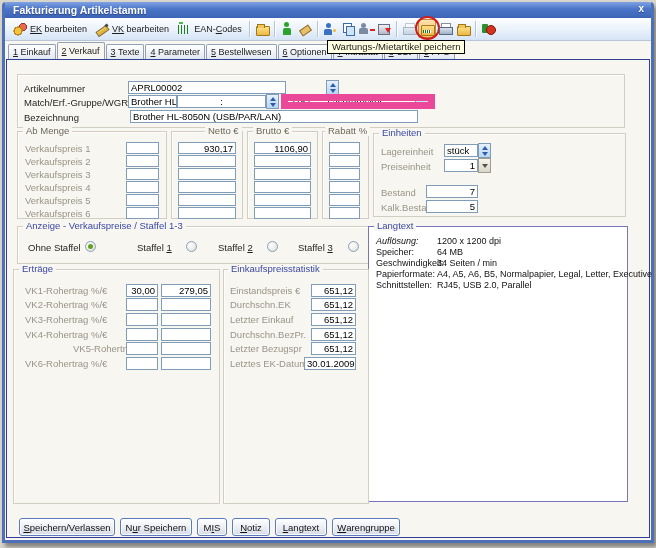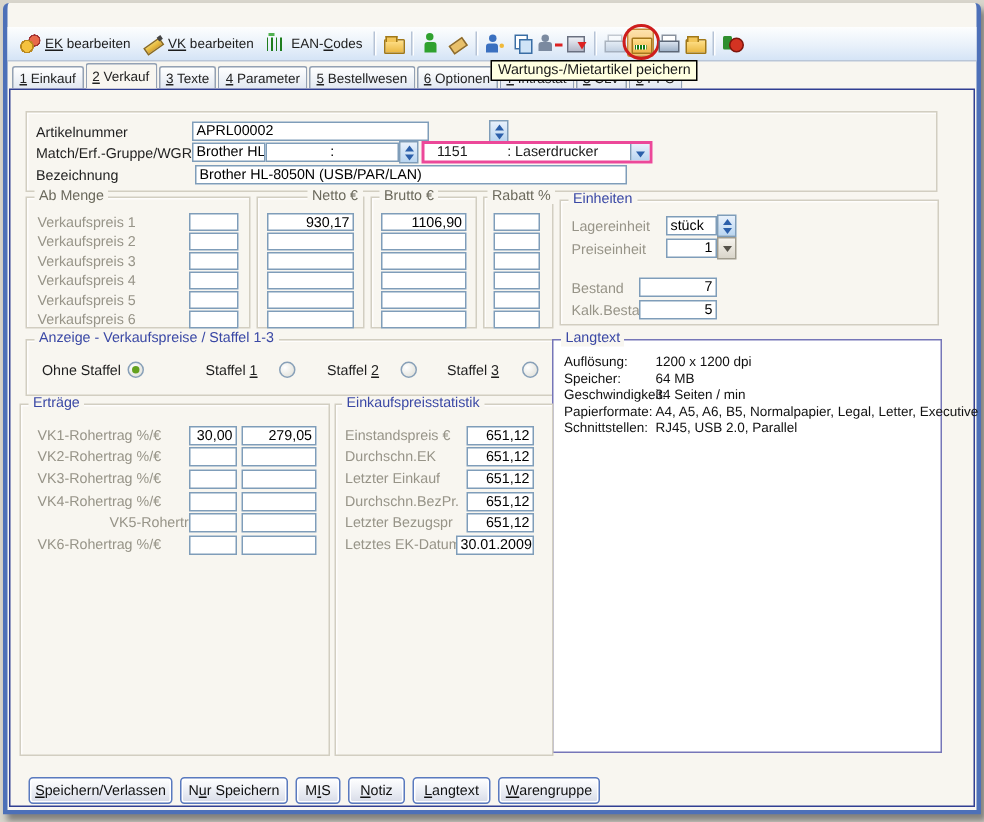--- a/index.html
+++ b/index.html
@@ -161,6 +161,10 @@
 
 <div class="frame">
 
+  <div class="titlebar">
+    <span>Fakturierung Artikelstamm</span>
+    <span class="close">x</span>
+  </div>
 
   <div class="toolbar">
     <div class="tbtn">

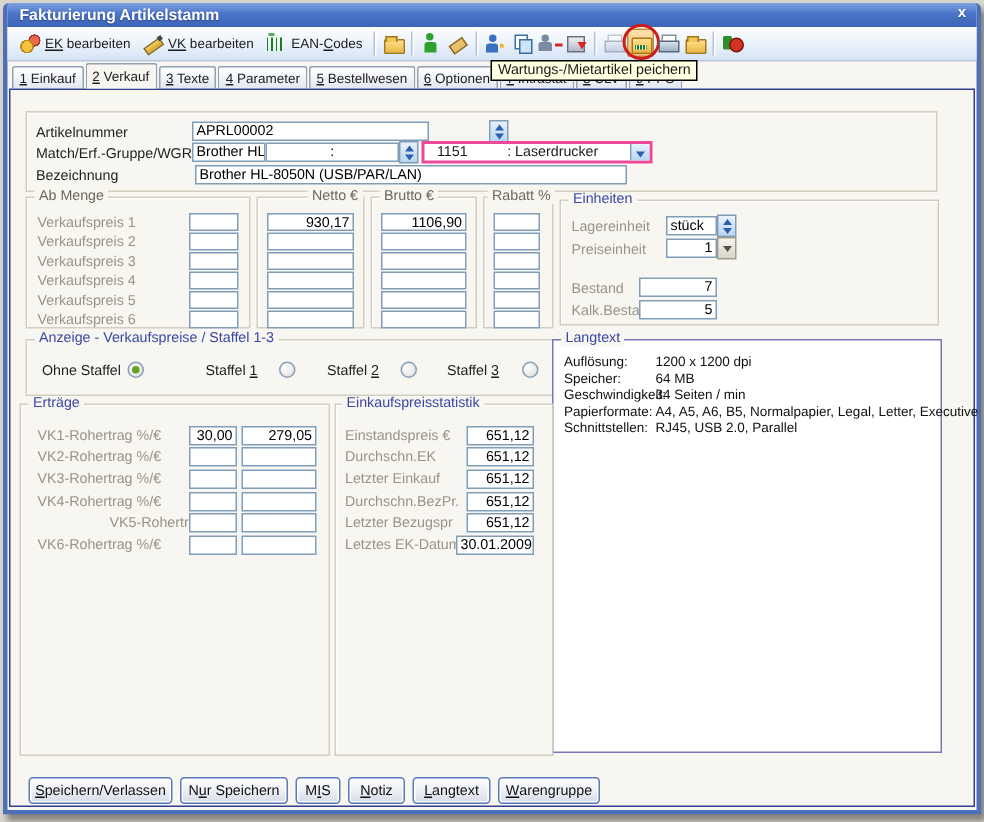--- a/index.html
+++ b/index.html
@@ -126,8 +126,8 @@
   .dropg::before{ content:""; position:absolute; left:3px; top:5px;
     border-left:3px solid transparent; border-right:3px solid transparent; border-top:4px solid #55524a; }
   .combo{
-    position:absolute; height:15px; background:#fff; border:2px solid #ec4899;
-    display:flex; align-items:center; font-size:9.5px; overflow:hidden;text-align:center;
+    position:absolute; height:15px; background:#fff; border:7px solid #ec4899;
+    display:flex; align-items:center; font-size:9.5px; overflow:hidden;
   }
   .combo .code{ width:34px; padding-left:3px; flex:none; }
   .combo .ctext{ flex:1; white-space:nowrap; overflow:hidden; }

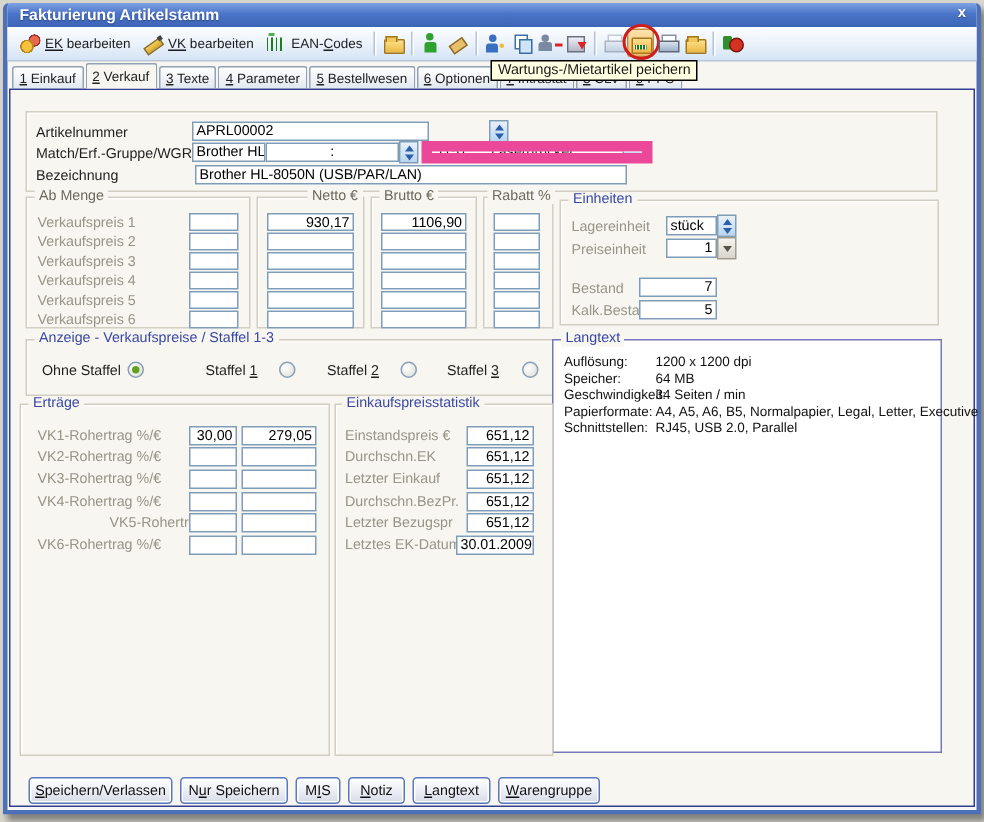--- a/index.html
+++ b/index.html
@@ -299,7 +299,7 @@
 
     <div class="gb navy" style="left:361px;top:166px;width:260px;height:276px;"></div>
     <span class="gbl blue" style="left:367px;top:161px;">Langtext</span>
-    <span class="lt-line" style="left:369px;top:176px;">Auflösung:</span>
+    <span class="lt-line" style="left:369px;top:176px;font-style:italic;">Auflösung:</span>
     <span class="lt-line" style="left:430px;top:176px;">1200 x 1200 dpi</span>
     <span class="lt-line" style="left:369px;top:187px;">Speicher:</span>
     <span class="lt-line" style="left:430px;top:187px;">64 MB</span>

